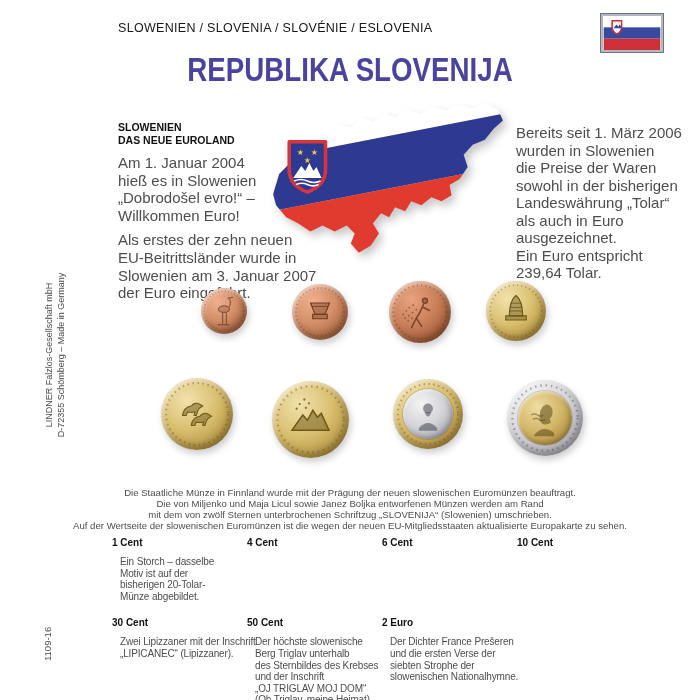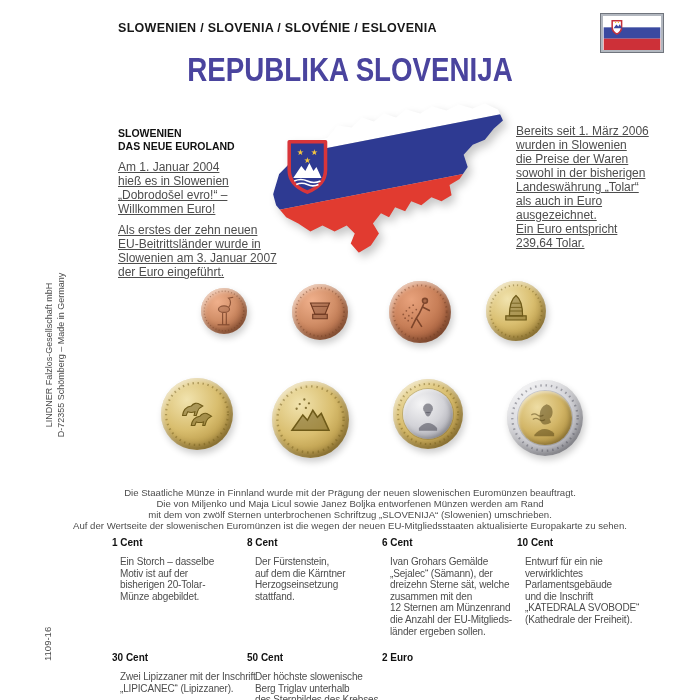--- a/index.html
+++ b/index.html
@@ -7,7 +7,7 @@
         font-family:"Liberation Sans",sans-serif;color:#4d4d4d;}
   .pre{white-space:pre;}
   
-  .countries{position:absolute;left:118px;top:21px;font-size:12.5px;font-weight:bold;
+  .countries{position:absolute;left:118px;top:21px;font-size:12.5px;font-weight:normal;
              color:#171717;letter-spacing:.3px;}
   .flagbox{position:absolute;left:601px;top:14px;width:58px;height:34px;
            border:2px solid #b3b8c0;box-shadow:0 0 0 1px #70757d;background:#fff;}

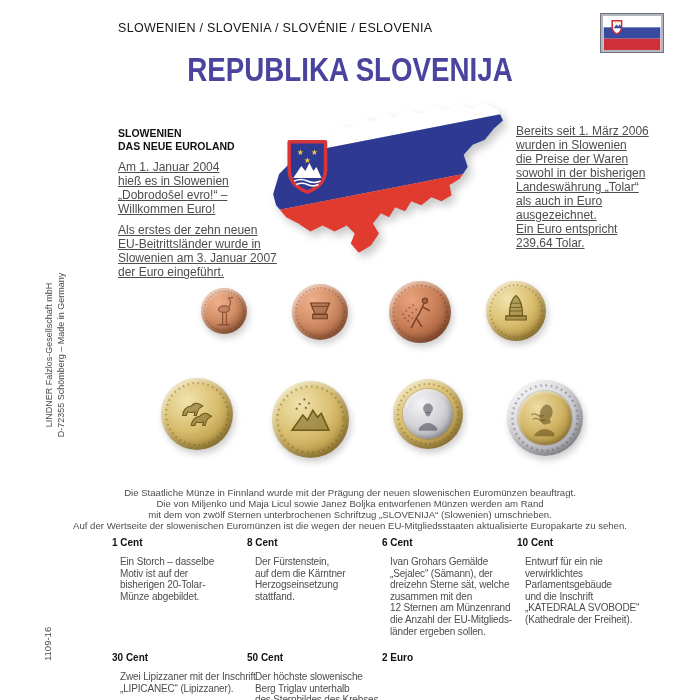--- a/index.html
+++ b/index.html
@@ -16,7 +16,7 @@
          font-size:33px;font-weight:bold;color:#4a449e;letter-spacing:0;
          transform:scaleX(.84);transform-origin:50% 50%;}
   
-  .introL{position:absolute;left:118px;top:127px;width:152px;}
+  .introL{position:absolute;left:118px;top:121px;width:152px;}
   .introL .h{font-size:10.5px;font-weight:bold;color:#111;line-height:1.25;margin:0 0 7px;}
   .introL p,.introR p{font-size:12px;line-height:1.17;margin:0 0 7px;text-decoration:underline;}
   .introR{position:absolute;left:516px;top:124px;width:165px;}

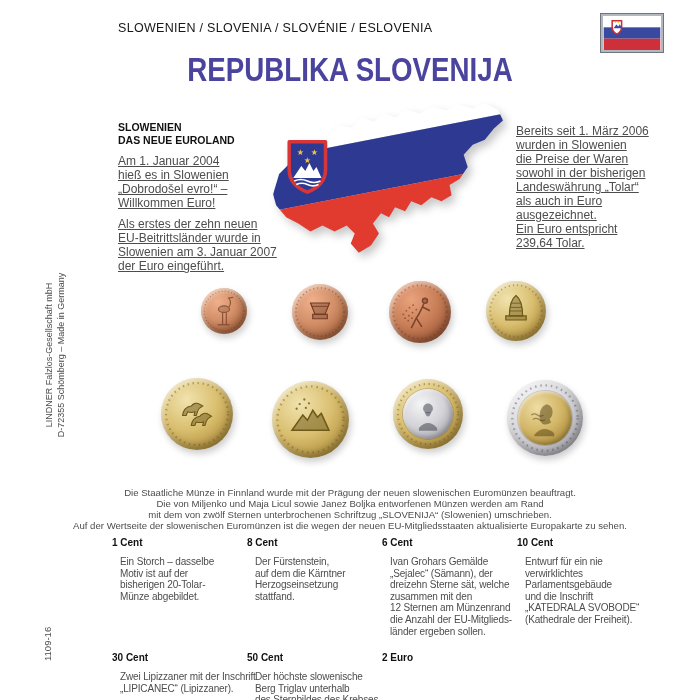--- a/index.html
+++ b/index.html
@@ -18,7 +18,7 @@
   
   .introL{position:absolute;left:118px;top:121px;width:152px;}
   .introL .h{font-size:10.5px;font-weight:bold;color:#111;line-height:1.25;margin:0 0 7px;}
-  .introL p,.introR p{font-size:12px;line-height:1.17;margin:0 0 7px;text-decoration:underline;}
+  .introL p,.introR p{font-size:15px;line-height:1.17;margin:0 0 7px;}
   .introR{position:absolute;left:516px;top:124px;width:165px;}
   
   .map{position:absolute;left:263px;top:93px;width:242px;height:167px;}

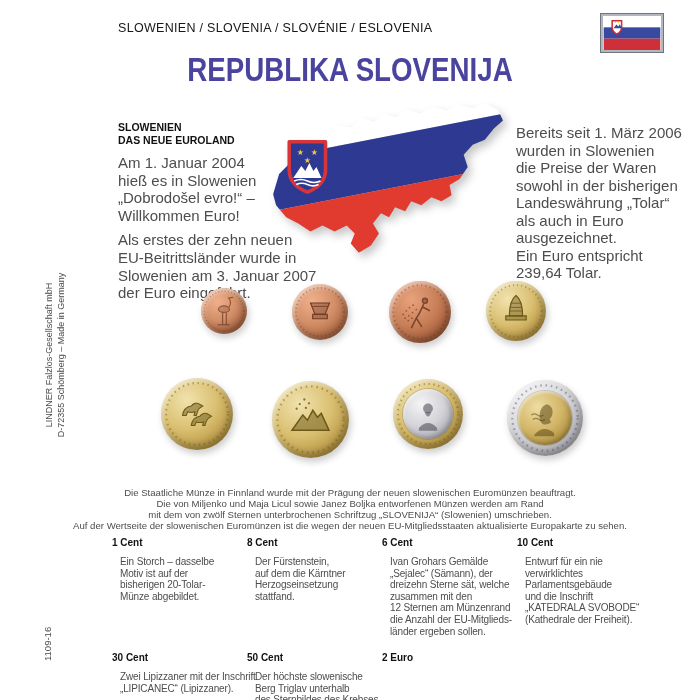--- a/index.html
+++ b/index.html
@@ -249,7 +249,7 @@
 Münze abgebildet.</p>
     </div>
     <div class="desc">
-      <h3>8 Cent</h3>
+      <h3>4 Cent</h3>
       <p class="pre">Der Fürstenstein,
 auf dem die Kärntner
 Herzogseinsetzung

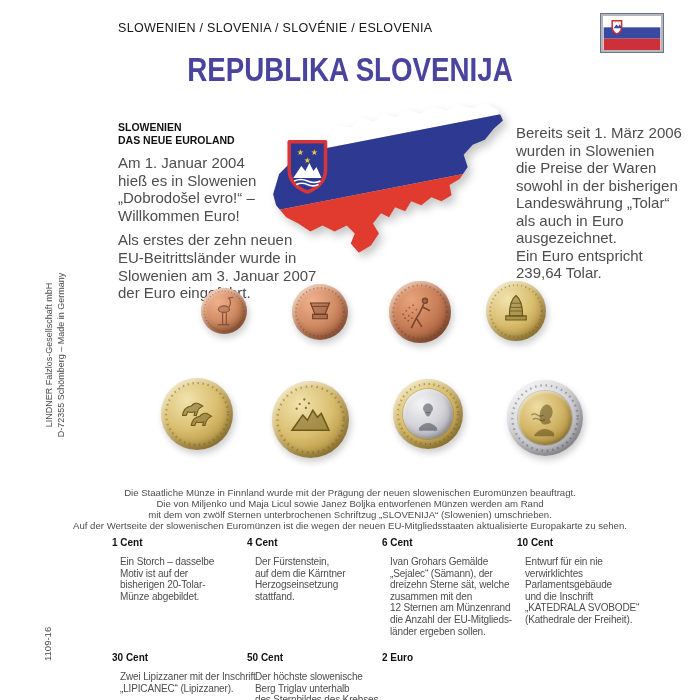--- a/index.html
+++ b/index.html
@@ -250,10 +250,6 @@
     </div>
     <div class="desc">
       <h3>4 Cent</h3>
-      <p class="pre">Der Fürstenstein,
-auf dem die Kärntner
-Herzogseinsetzung
-stattfand.</p>
     </div>
     <div class="desc">
       <h3>6 Cent</h3>

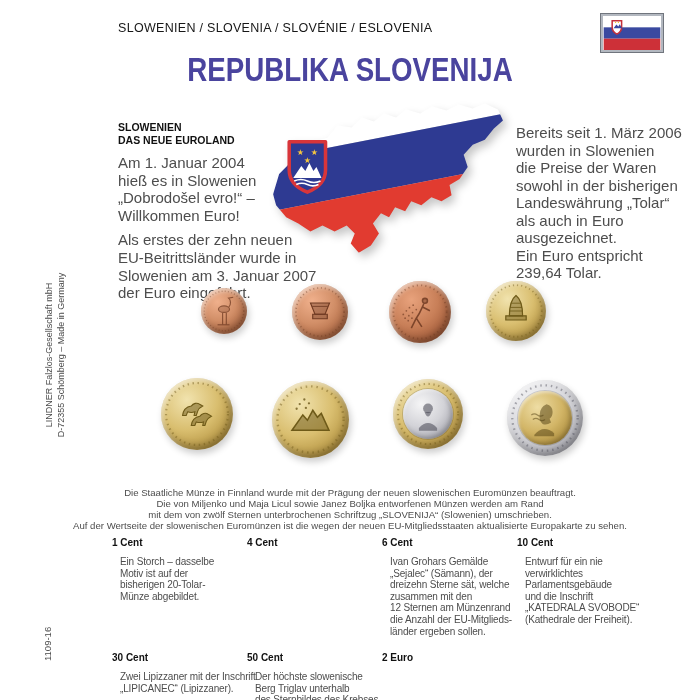--- a/index.html
+++ b/index.html
@@ -253,13 +253,6 @@
     </div>
     <div class="desc">
       <h3>6 Cent</h3>
-      <p class="pre">Ivan Grohars Gemälde
-„Sejalec“ (Sämann), der
-dreizehn Sterne sät, welche
-zusammen mit den
-12 Sternen am Münzenrand
-die Anzahl der EU-Mitglieds-
-länder ergeben sollen.</p>
     </div>
     <div class="desc">
       <h3>10 Cent</h3>

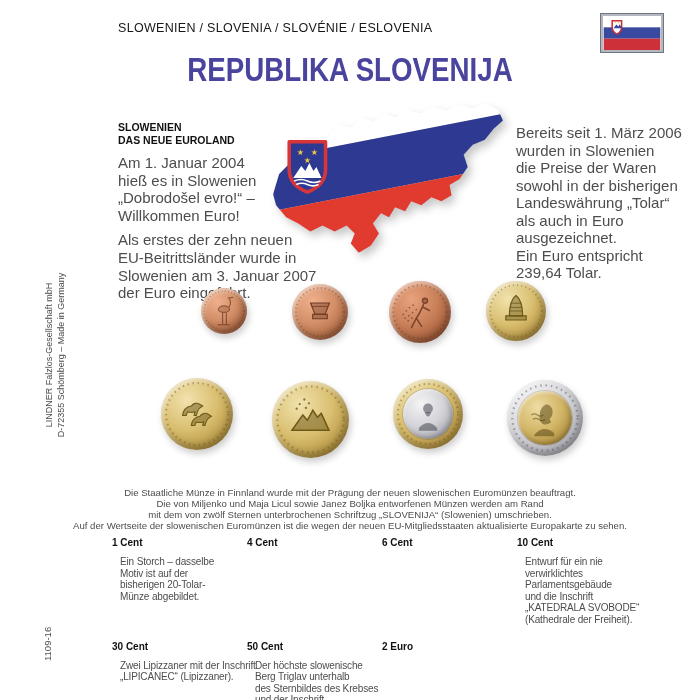--- a/index.html
+++ b/index.html
@@ -256,12 +256,6 @@
     </div>
     <div class="desc">
       <h3>10 Cent</h3>
-      <p class="pre">Entwurf für ein nie
-verwirklichtes
-Parlamentsgebäude
-und die Inschrift
-„KATEDRALA SVOBODE“
-(Kathedrale der Freiheit).</p>
     </div>
     <div class="desc">
       <h3>30 Cent</h3>

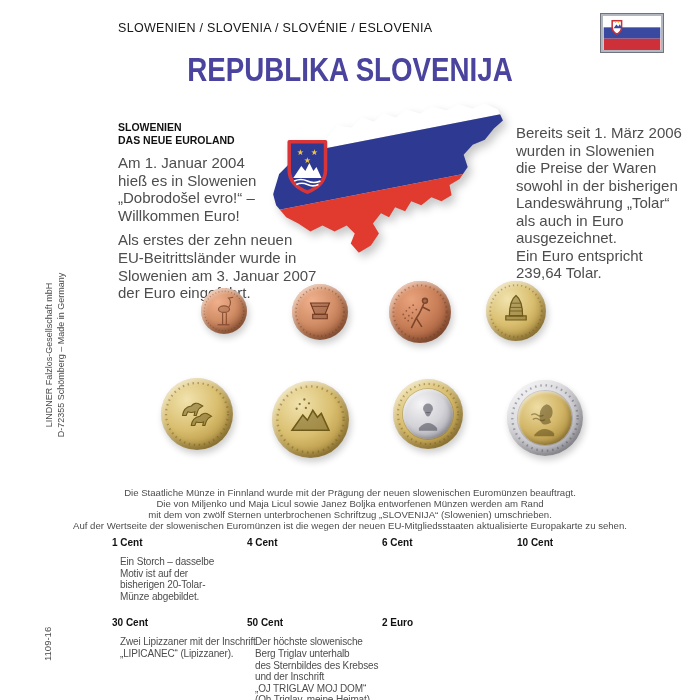--- a/index.html
+++ b/index.html
@@ -273,6 +273,10 @@
     </div>
     <div class="desc">
       <h3>2 Euro</h3>
+      <p class="pre">Der Dichter France Prešeren
+und die ersten Verse der
+siebten Strophe der
+slowenischen Nationalhymne.</p>
     </div>
   </div>
 

